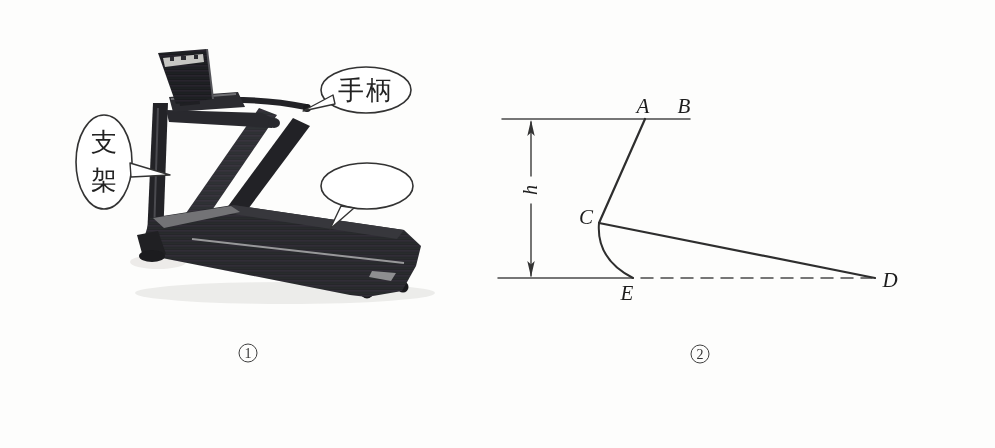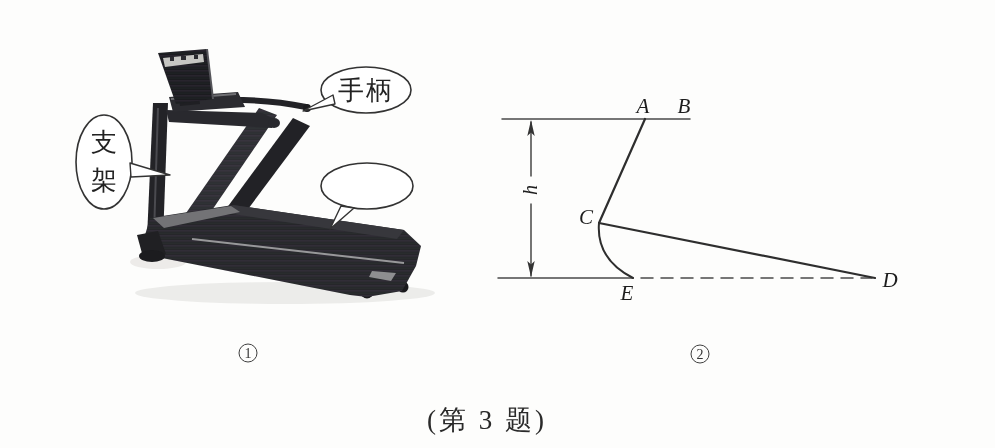--- a/index.html
+++ b/index.html
@@ -143,7 +143,6 @@
     <span>2</span>
   </div>
 
-  <div class="caption" style="left:487px;top:420px;">(第 3 题)</div>
 
 </div>
 

